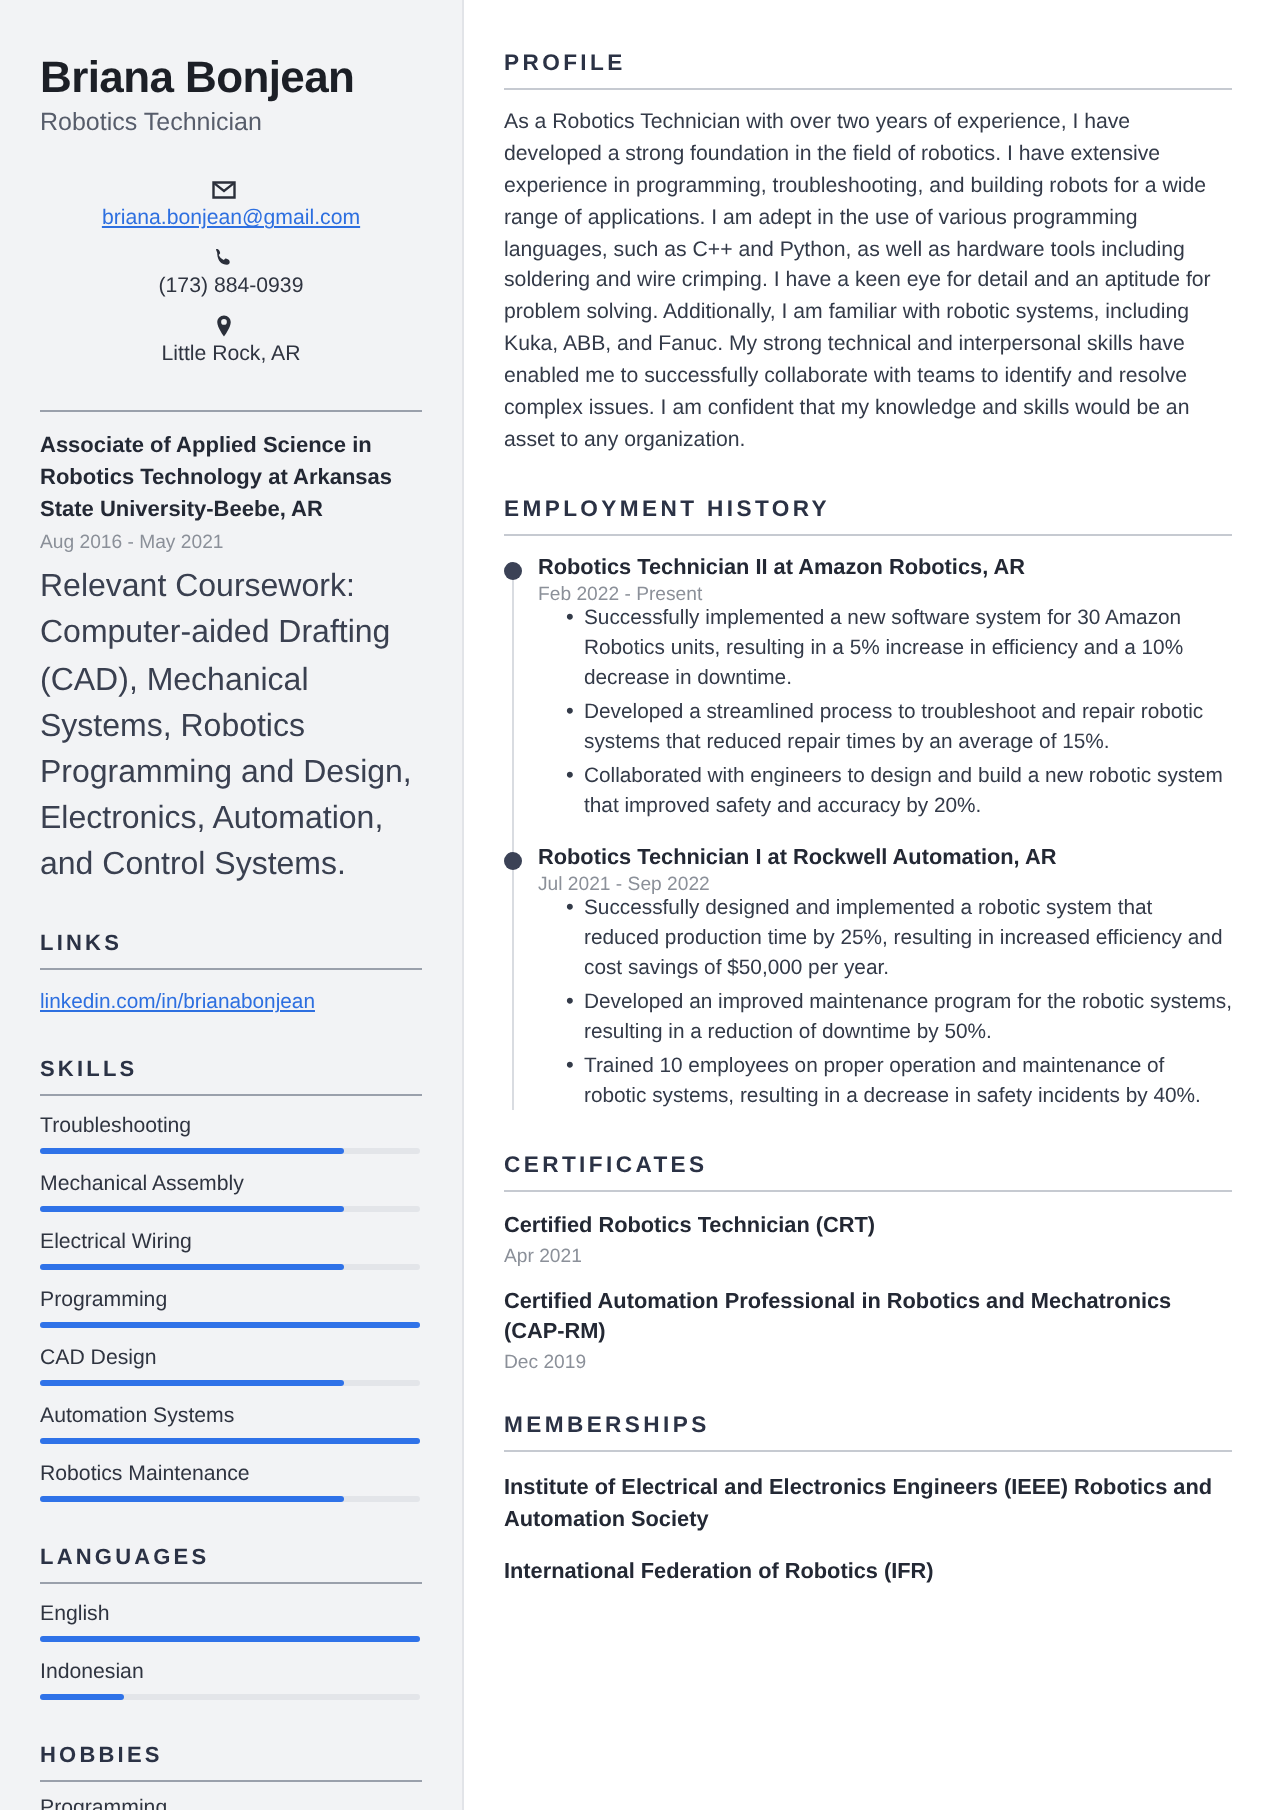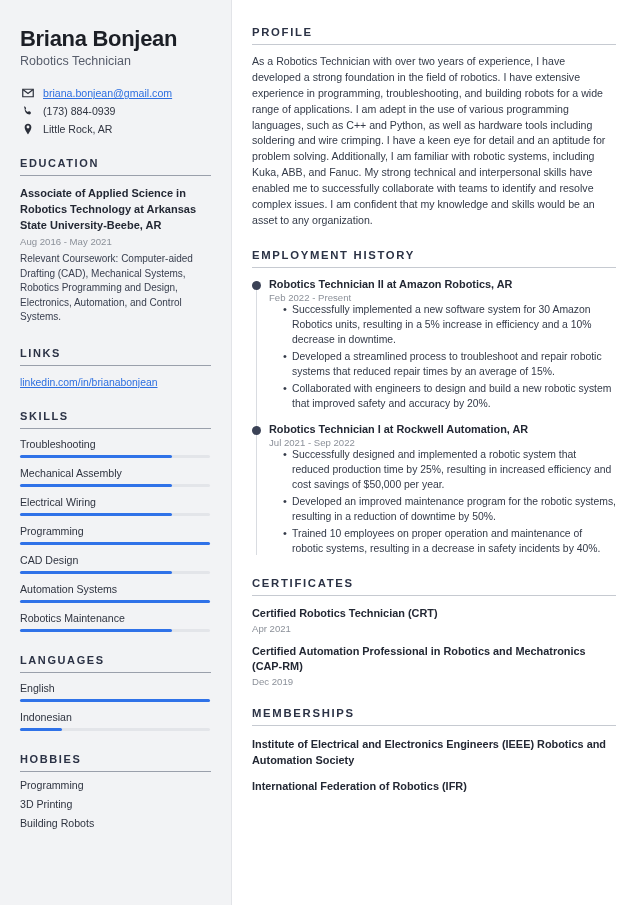--- a/index.html
+++ b/index.html
@@ -24,7 +24,7 @@
   .job-title { font-size: 12.5px; color: #575d6b; margin-top: 3px; }
 
   .contact-list { margin-top: 19px; }
-  .contact-row { display: flex; align-items: center; margin-bottom: 6px; }
+  .contact-row { display: flex; align-items: center; margin-bottom: 6px; flex-direction: column; }
   .contact-icon {
     width: 16px; flex: 0 0 16px; display: flex; align-items: center;
     justify-content: center; margin-right: 7px; color: #2b2f3a;

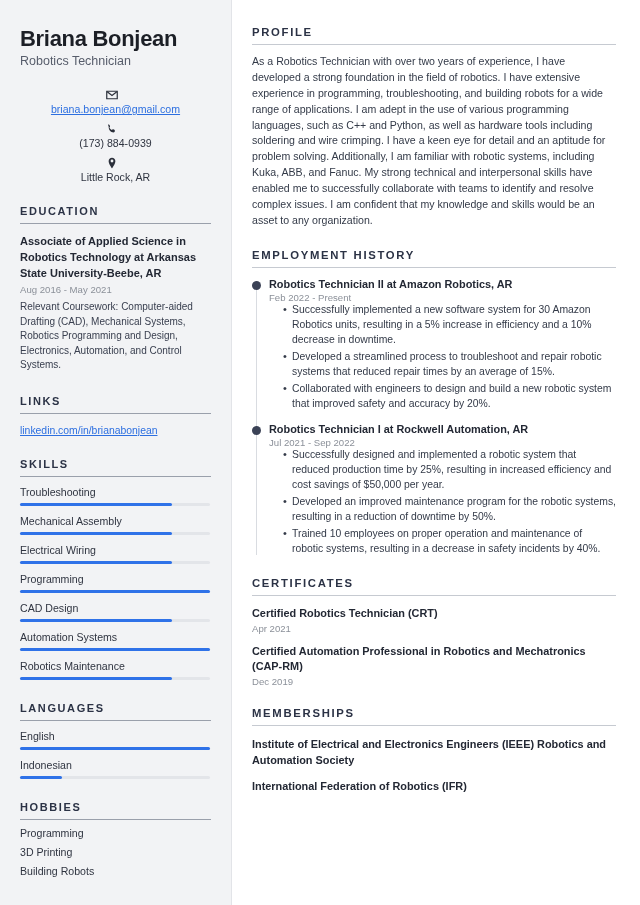--- a/index.html
+++ b/index.html
@@ -140,7 +140,6 @@
     </div>
 
     <section class="side-section">
-      <div class="side-heading">EDUCATION</div>
       <div class="rule"></div>
       <div class="edu-degree">Associate of Applied Science in Robotics Technology at Arkansas State University-Beebe, AR</div>
       <div class="edu-date">Aug 2016 - May 2021</div>

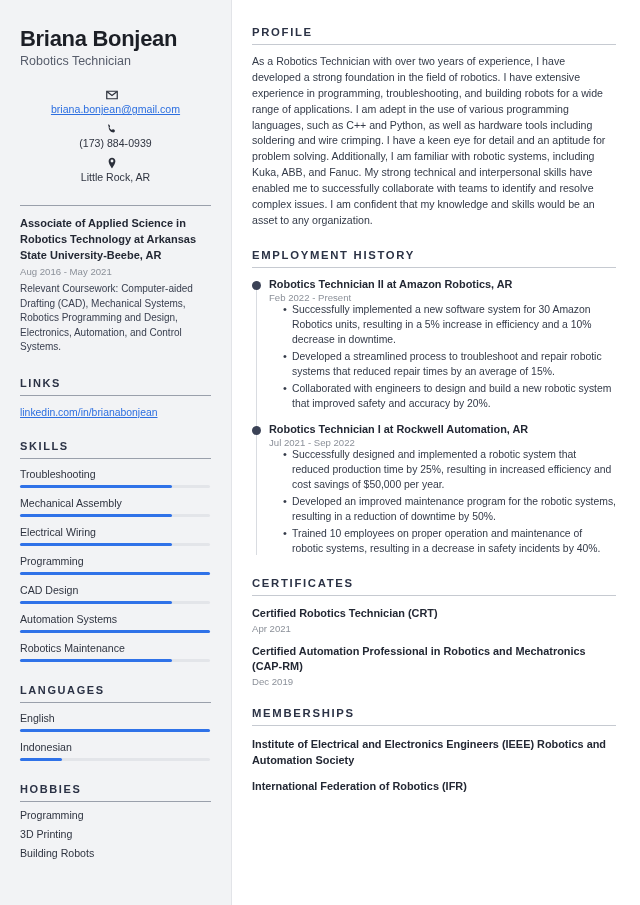--- a/index.html
+++ b/index.html
@@ -45,7 +45,7 @@
     line-height: 1.42; margin-top: 10px;
   }
   .edu-date { font-size: 9.6px; color: #8b9099; margin-top: 3px; }
-  .edu-desc { font-size: 10px; color: #3a4050; line-height: 1.45; margin-top: 5px; }
+  .edu-desc { font-size: 16px; color: #3a4050; line-height: 1.45; margin-top: 5px; }
 
   .link-item {
     font-size: 10.4px; color: #2d6fe0; text-decoration: underline;

